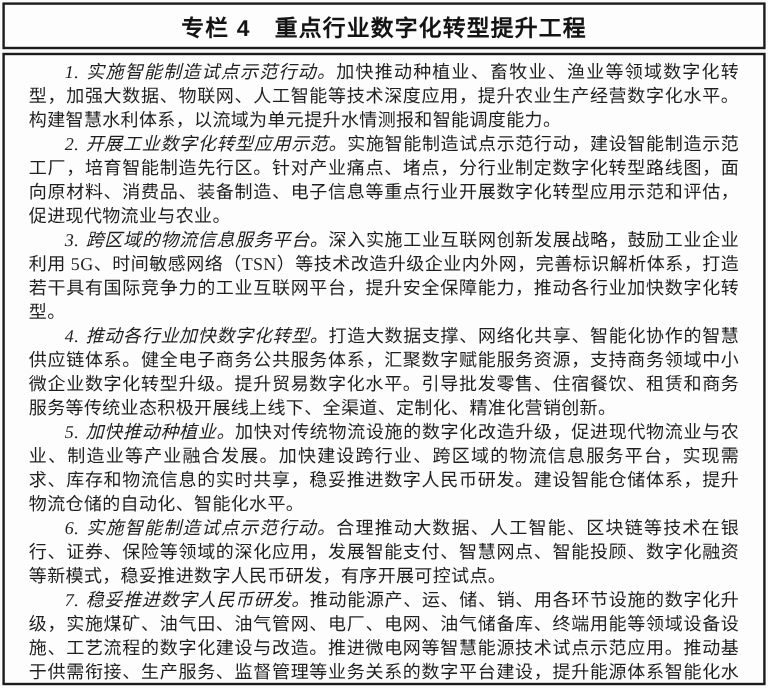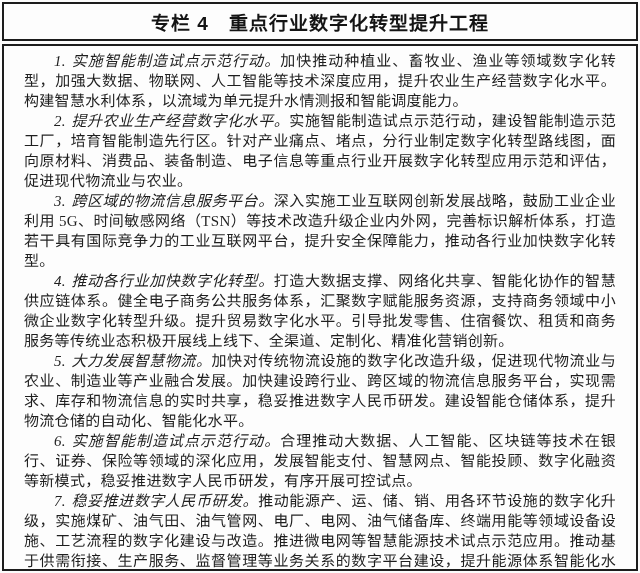--- a/index.html
+++ b/index.html
@@ -75,7 +75,7 @@
 
     <p><span class="num">1.</span><span class="lead">实施智能制造试点示范行动。</span><span class="body-text">加快推动种植业、畜牧业、渔业等领域数字化转型，加强大数据、物联网、人工智能等技术深度应用，提升农业生产经营数字化水平。构建智慧水利体系，以流域为单元提升水情测报和智能调度能力。</span></p>
 
-    <p><span class="num">2.</span><span class="lead">提升农业生产经营数字化水平。</span><span class="body-text">实施智能制造试点示范行动，建设智能制造示范工厂，培育智能制造先行区。针对产业痛点、堵点，分行业制定数字化转型路线图，面向原材料、消费品、装备制造、电子信息等重点行业开展数字化转型应用示范和评估，促进现代物流业与农业。</span></p>
+    <p><span class="num">2.</span><span class="lead">开展工业数字化转型应用示范。</span><span class="body-text">实施智能制造试点示范行动，建设智能制造示范工厂，培育智能制造先行区。针对产业痛点、堵点，分行业制定数字化转型路线图，面向原材料、消费品、装备制造、电子信息等重点行业开展数字化转型应用示范和评估，促进现代物流业与农业。</span></p>
 
     <p><span class="num">3.</span><span class="lead">跨区域的物流信息服务平台。</span><span class="body-text">深入实施工业互联网创新发展战略，鼓励工业企业利用 5G、时间敏感网络（TSN）等技术改造升级企业内外网，完善标识解析体系，打造若干具有国际竞争力的工业互联网平台，提升安全保障能力，推动各行业加快数字化转型。</span></p>
 

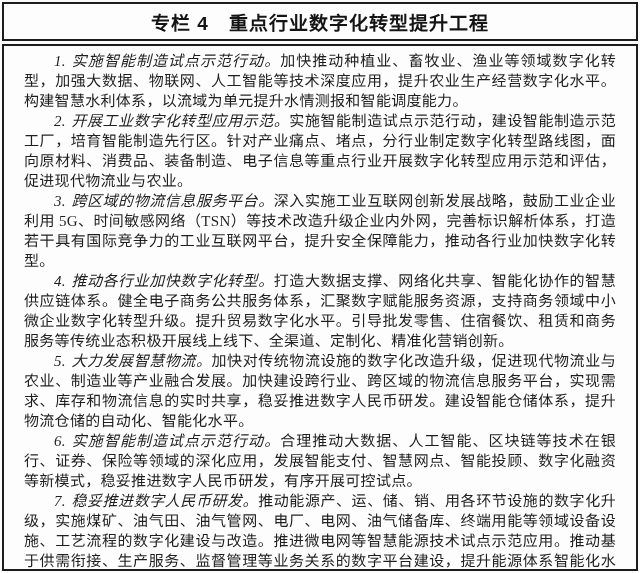--- a/index.html
+++ b/index.html
@@ -81,7 +81,7 @@
 
     <p><span class="num">4.</span><span class="lead">推动各行业加快数字化转型。</span><span class="body-text">打造大数据支撑、网络化共享、智能化协作的智慧供应链体系。健全电子商务公共服务体系，汇聚数字赋能服务资源，支持商务领域中小微企业数字化转型升级。提升贸易数字化水平。引导批发零售、住宿餐饮、租赁和商务服务等传统业态积极开展线上线下、全渠道、定制化、精准化营销创新。</span></p>
 
-    <p><span class="num">5.</span><span class="lead">大力发展智慧物流。</span><span class="body-text">加快对传统物流设施的数字化改造升级，促进现代物流业与农业、制造业等产业融合发展。加快建设跨行业、跨区域的物流信息服务平台，实现需求、库存和物流信息的实时共享，稳妥推进数字人民币研发。建设智能仓储体系，提升物流仓储的自动化、智能化水平。</span></p>
+    <p><span class="num">5.</span><span class="lead">加快推动种植业。</span><span class="body-text">加快对传统物流设施的数字化改造升级，促进现代物流业与农业、制造业等产业融合发展。加快建设跨行业、跨区域的物流信息服务平台，实现需求、库存和物流信息的实时共享，稳妥推进数字人民币研发。建设智能仓储体系，提升物流仓储的自动化、智能化水平。</span></p>
 
     <p><span class="num">6.</span><span class="lead">实施智能制造试点示范行动。</span><span class="body-text">合理推动大数据、人工智能、区块链等技术在银行、证券、保险等领域的深化应用，发展智能支付、智慧网点、智能投顾、数字化融资等新模式，稳妥推进数字人民币研发，有序开展可控试点。</span></p>
 

